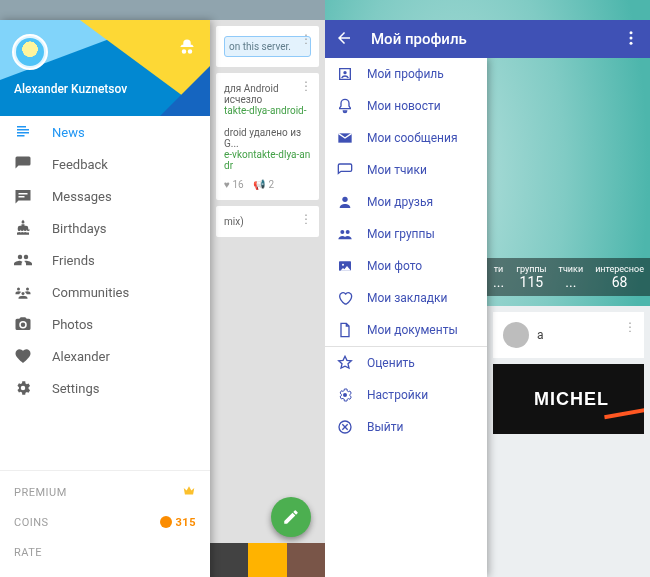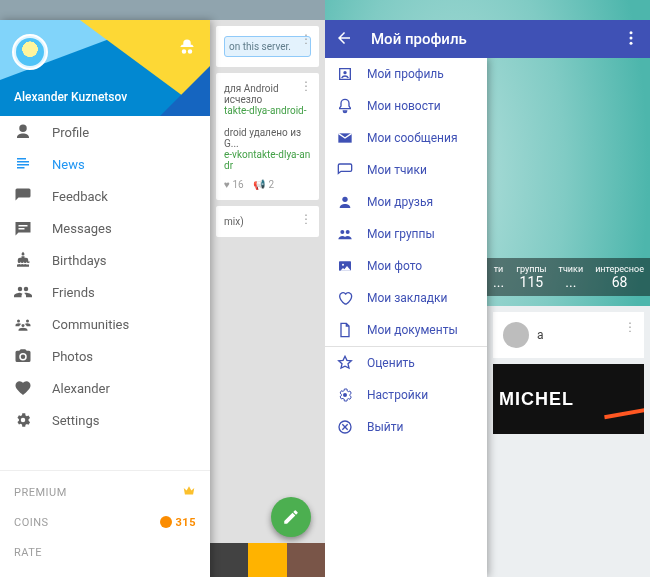--- a/index.html
+++ b/index.html
@@ -22,7 +22,7 @@
   .l-header .tri3 { border-right:0 solid transparent; border-left:50px solid transparent; border-bottom:50px solid #1565c0; bottom:0; right:0; }
   .av-wrap { position:absolute; top:14px; left:12px; width:36px; height:36px; border-radius:50%; background:#e1f5fe; border:2px solid #fff; display:flex; align-items:center; justify-content:center; overflow:hidden;}
   .av-body { width:28px; height:28px; border-radius:50%; background:radial-gradient(circle at 50% 40%, #fff59d 35%, #4fc3f7 36%);}
-  .user-name { position:absolute; bottom:12px; left:14px; color:#fff; font-size:12px; font-weight:500;}
+  .user-name { position:absolute; bottom:20px; left:14px; color:#fff; font-size:12px; font-weight:500;}
   .hdr-icon { position:absolute; top:18px; right:14px; color:#fff; }
   .hdr-icon svg { width:18px; height:18px; fill:#fff; }
 

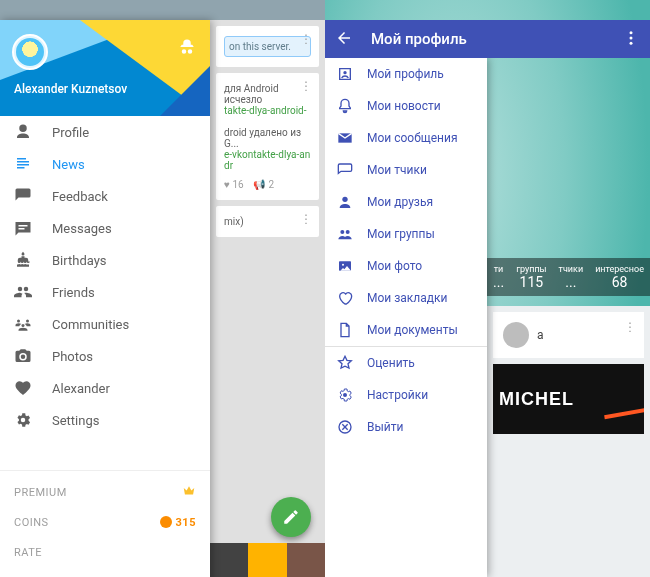--- a/index.html
+++ b/index.html
@@ -119,14 +119,6 @@
     </div>
 
     <div class="nav-list" id="left-nav-list">
-        <div class="nav-item">
-          <span class="icn">
-            <svg viewBox="0 0 24 24">
-              <path d="M12 12a5 5 0 10-5-5 5 5 0 005 5zm0 2c-4 0-8 2-8 5v1h16v-1c0-3-4-5-8-5z"></path>
-            </svg>
-          </span>
-          <span class="lbl">Profile</span>
-        </div>
         <div class="nav-item active">
           <span class="icn">
             <svg viewBox="0 0 24 24">

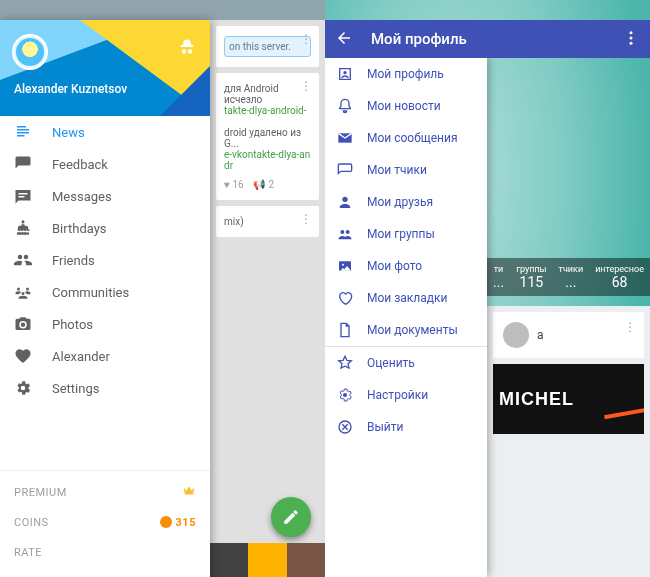--- a/index.html
+++ b/index.html
@@ -77,7 +77,7 @@
   .r-card .dots3 { position:absolute; top:8px; right:8px; color:#9e9e9e;}
   .r-card .author-row { display:flex; align-items:center; gap:8px;}
   .r-av { width:26px; height:26px; border-radius:50%; background:#bdbdbd;}
-  .r-img { margin-top:6px; background:#111; height:70px; position:relative; display:flex; align-items:center; justify-content:flex-start; color:#fff; font-family:Arial; font-weight:700; font-size:18px; letter-spacing:1px; padding-left:6px; overflow:hidden;}
+  .r-img { margin-top:6px; background:#111; height:70px; position:relative; display:flex; align-items:center; justify-content:center; color:#fff; font-family:Arial; font-weight:700; font-size:18px; letter-spacing:1px; padding-left:6px; overflow:hidden;}
   .r-img .bar { position:absolute; background:#ff5722; height:4px; width:60px; bottom:20px; right:-20px; transform:rotate(-10deg);}
 </style>
 </head>

